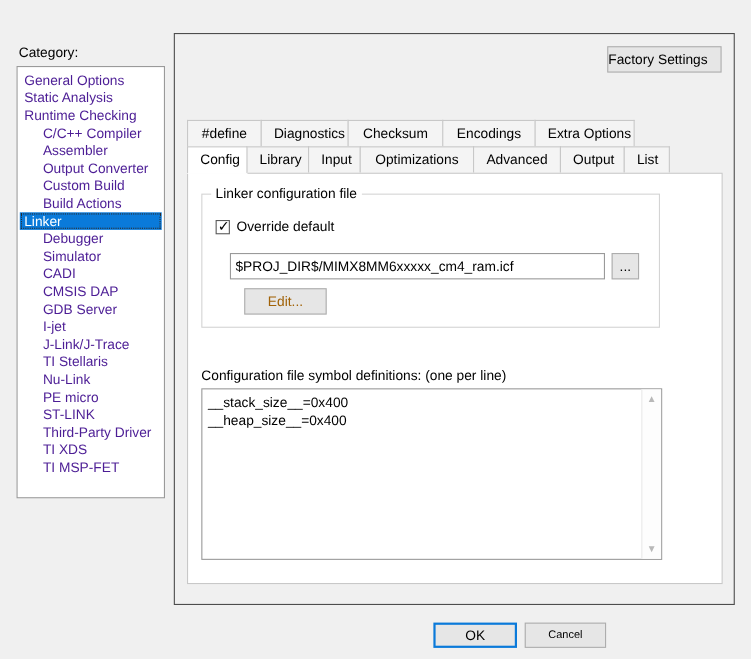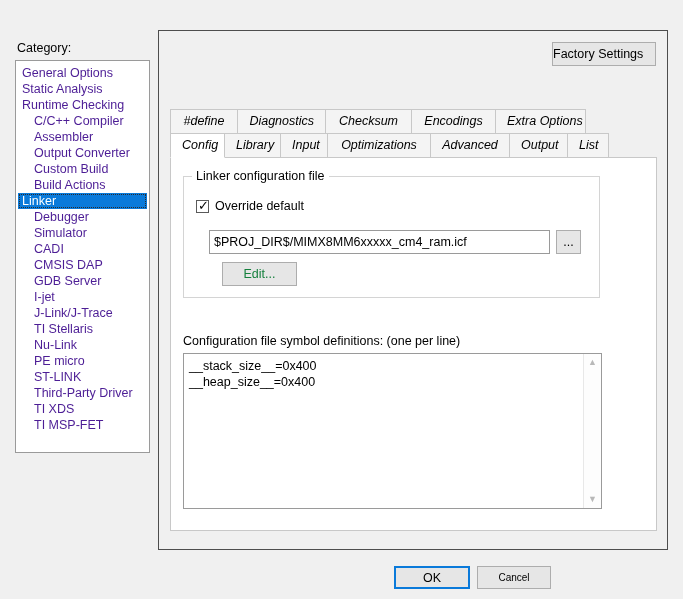--- a/index.html
+++ b/index.html
@@ -48,7 +48,7 @@
     white-space: nowrap;
     color: #4c1d95;
   }
-  .cat-item.indent { padding-left: 18px; }
+  .cat-item.indent { padding-left: 23px; }
   .cat-item.selected {
     background: #0a7ada;
     color: #ffffff;

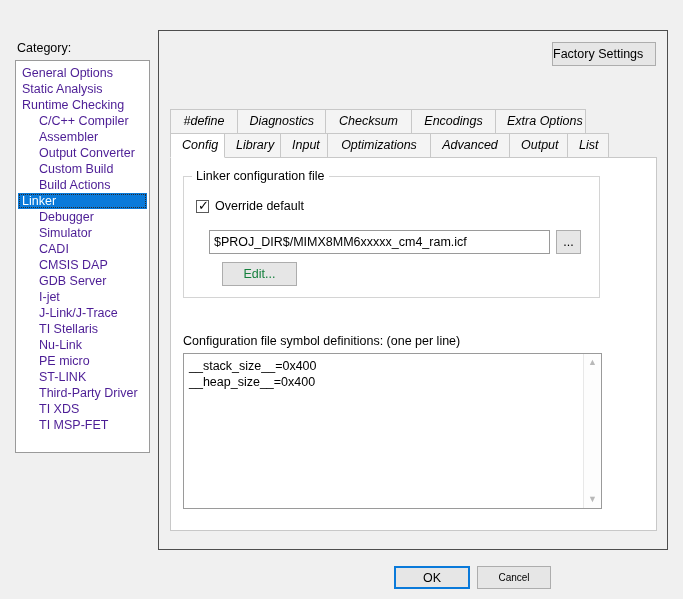--- a/index.html
+++ b/index.html
@@ -112,7 +112,6 @@
     white-space: nowrap;
     padding: 0 11px;
     cursor: default;
-    font-style: italic;
   }
   .tab-row.row1 .tab { background: #f4f4f4; }
   .tab.active {

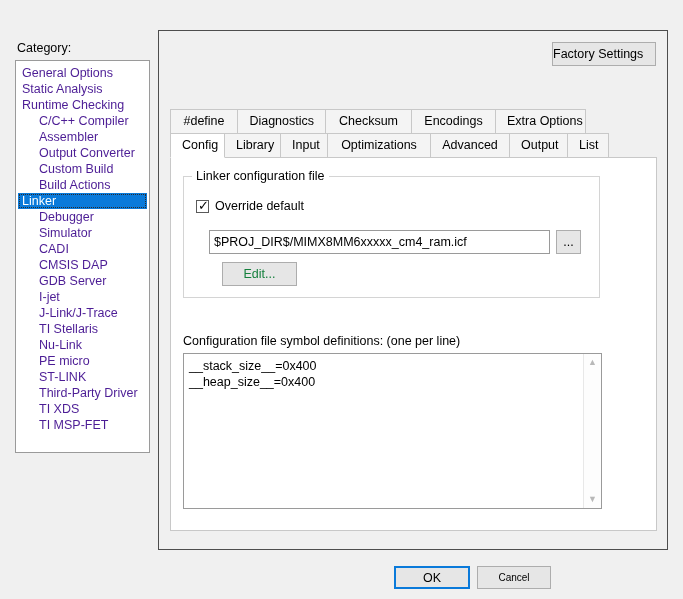--- a/index.html
+++ b/index.html
@@ -361,7 +361,7 @@
     <div class="tabstrip">
       <div class="tab-row row1" id="tab-row-1">
           <div class="tab" style="width: 68px;">#define</div>
-          <div class="tab" style="width: 89px; text-align: right;">Diagnostics</div>
+          <div class="tab" style="width: 80px; text-align: right;">Diagnostics</div>
           <div class="tab" style="width: 87px;">Checksum</div>
           <div class="tab" style="width: 85px;">Encodings</div>
           <div class="tab" style="width: 91px;">Extra Options</div>

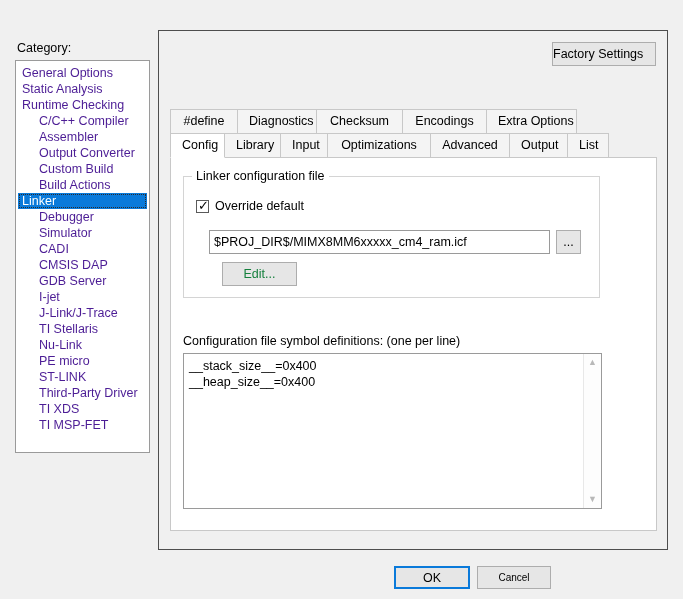--- a/index.html
+++ b/index.html
@@ -230,7 +230,7 @@
     border: 1px solid #adadad;
     font-family: "Liberation Sans", sans-serif;
     font-size: 12.5px;
-    color: #15803d;
+    color: #a16207;
     cursor: default;
     padding: 0;
     text-align: center;

